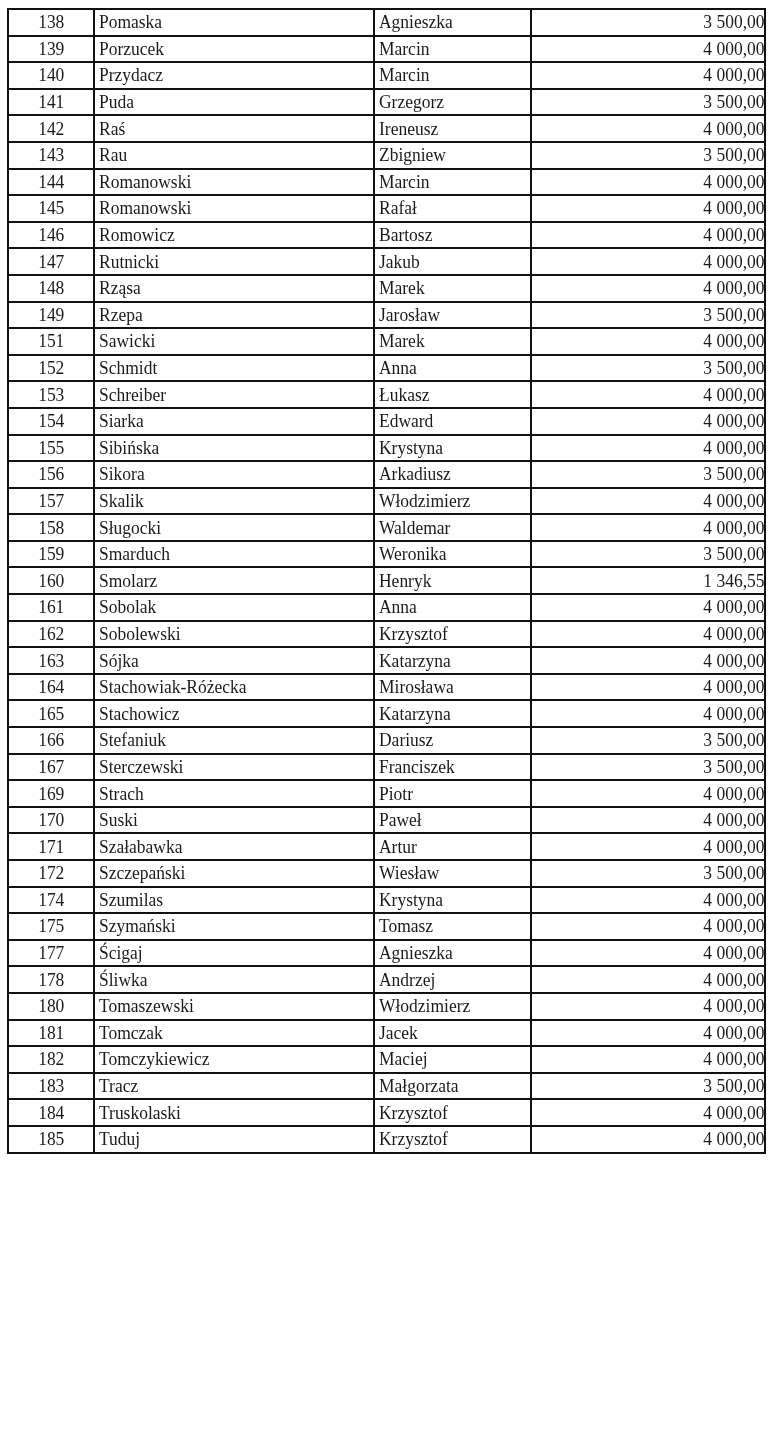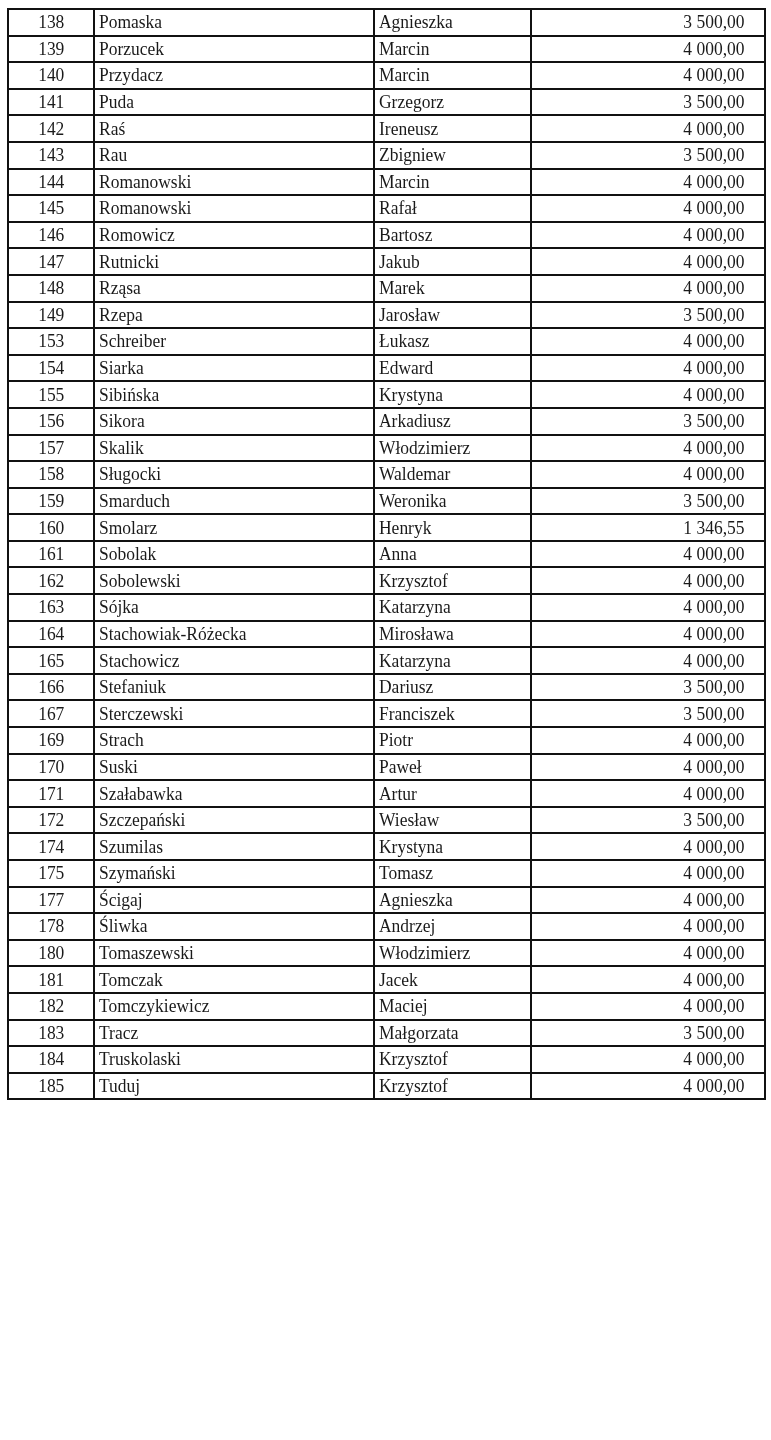--- a/index.html
+++ b/index.html
@@ -52,7 +52,7 @@
     }
     table.list td.amt {
       text-align: right;
-      padding-right: 20px;
+      padding-right: 0;
     }
     .txt {
       display: inline-block;

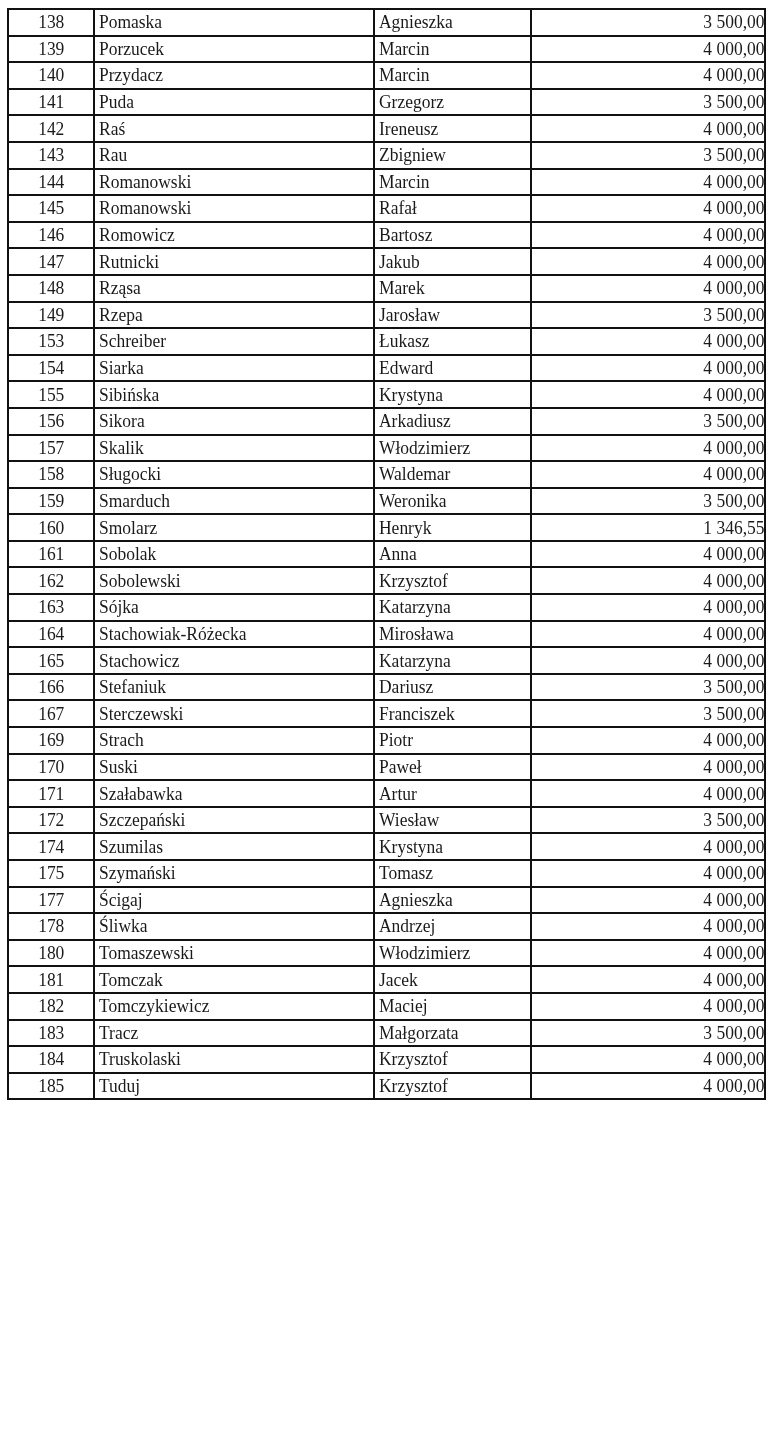--- a/index.html
+++ b/index.html
@@ -147,6 +147,12 @@
           <td class="amt"><span class="txt">3 500,00</span></td>
         </tr>
         <tr>
+          <td class="no"><span class="txt">151</span></td>
+          <td class="last"><span class="txt">Sawicki</span></td>
+          <td class="first"><span class="txt">Marek</span></td>
+          <td class="amt"><span class="txt">4 000,00</span></td>
+        </tr>
+        <tr>
           <td class="no"><span class="txt">153</span></td>
           <td class="last"><span class="txt">Schreiber</span></td>
           <td class="first"><span class="txt">Łukasz</span></td>

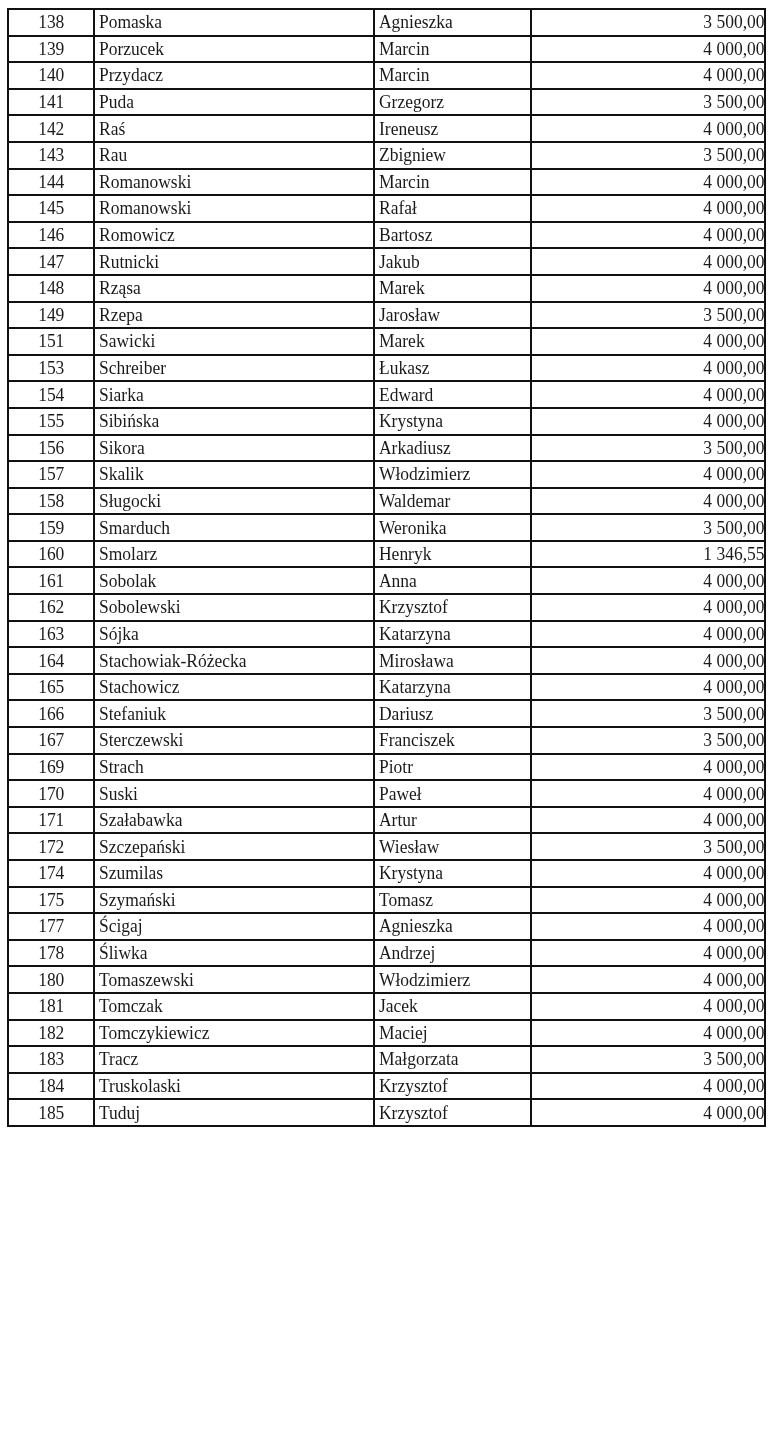--- a/index.html
+++ b/index.html
@@ -153,6 +153,12 @@
           <td class="amt"><span class="txt">4 000,00</span></td>
         </tr>
         <tr>
+          <td class="no"><span class="txt">152</span></td>
+          <td class="last"><span class="txt">Schmidt</span></td>
+          <td class="first"><span class="txt">Anna</span></td>
+          <td class="amt"><span class="txt">3 500,00</span></td>
+        </tr>
+        <tr>
           <td class="no"><span class="txt">153</span></td>
           <td class="last"><span class="txt">Schreiber</span></td>
           <td class="first"><span class="txt">Łukasz</span></td>

